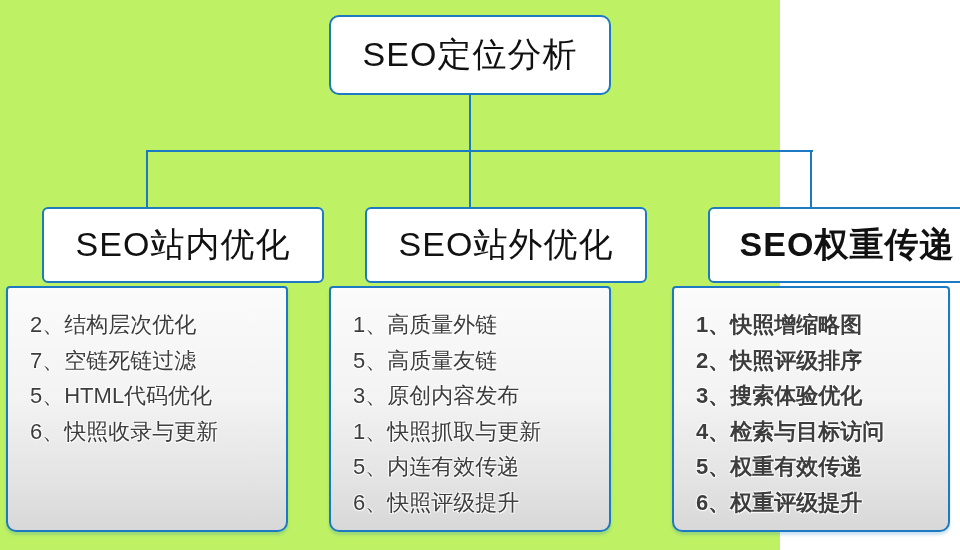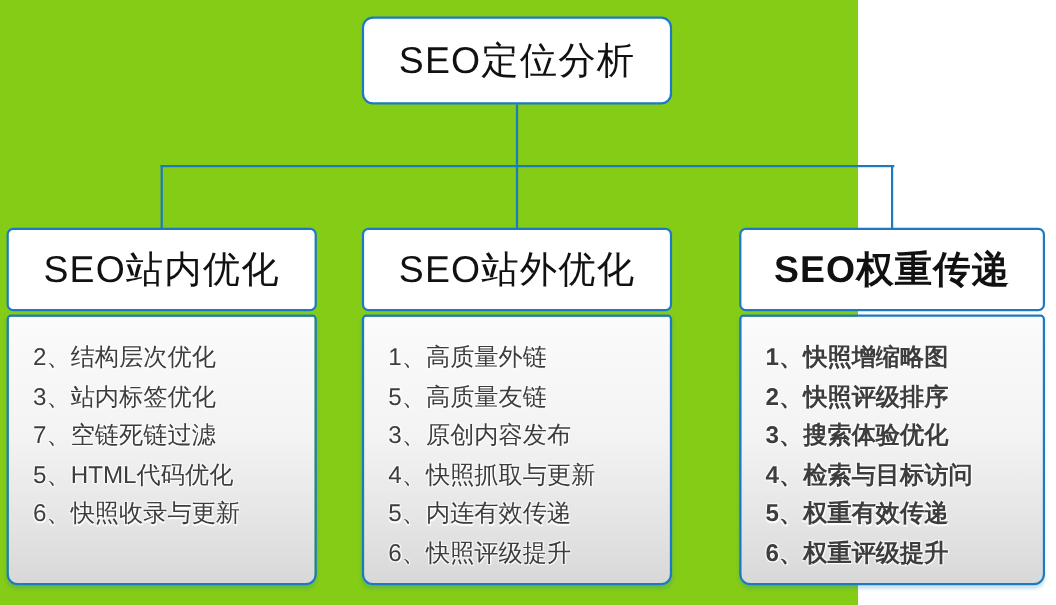--- a/index.html
+++ b/index.html
@@ -14,7 +14,7 @@
   .stage {
     position: relative;
     width: 780px; height: 550px;
-    background: #84cc16;
+    background: #bef264;
   }
 
   

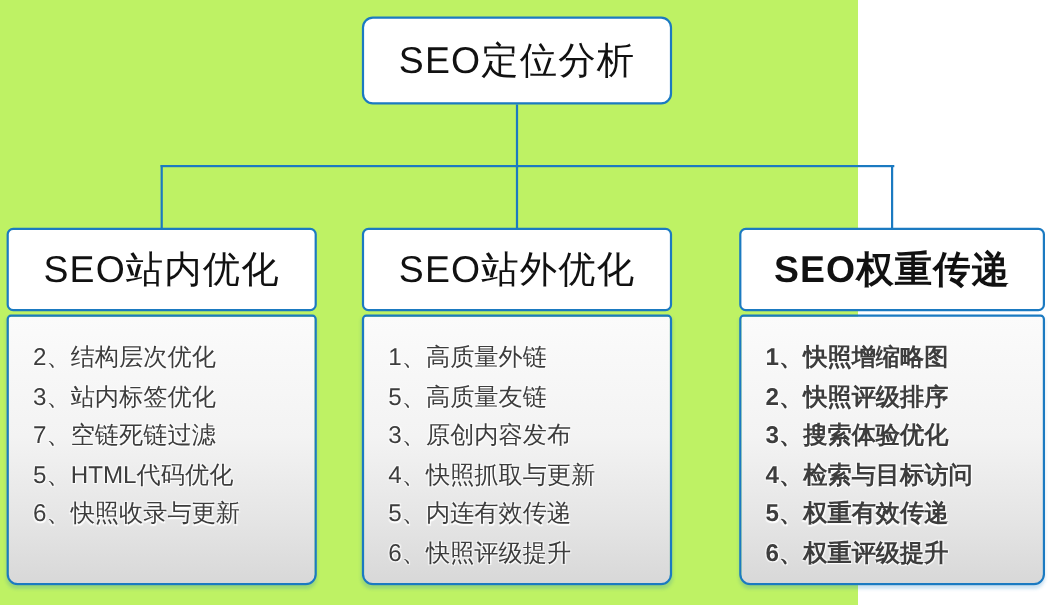--- a/index.html
+++ b/index.html
@@ -50,7 +50,7 @@
     background: #ffffff;
     border: 2px solid var(--blue);
     border-radius: 6px;
-    display: flex; align-items: center; justify-content: center;
+    display: flex; align-items: center; justify-content: center; margin-left: 36px;
   }
   .list-box {
     position: absolute;

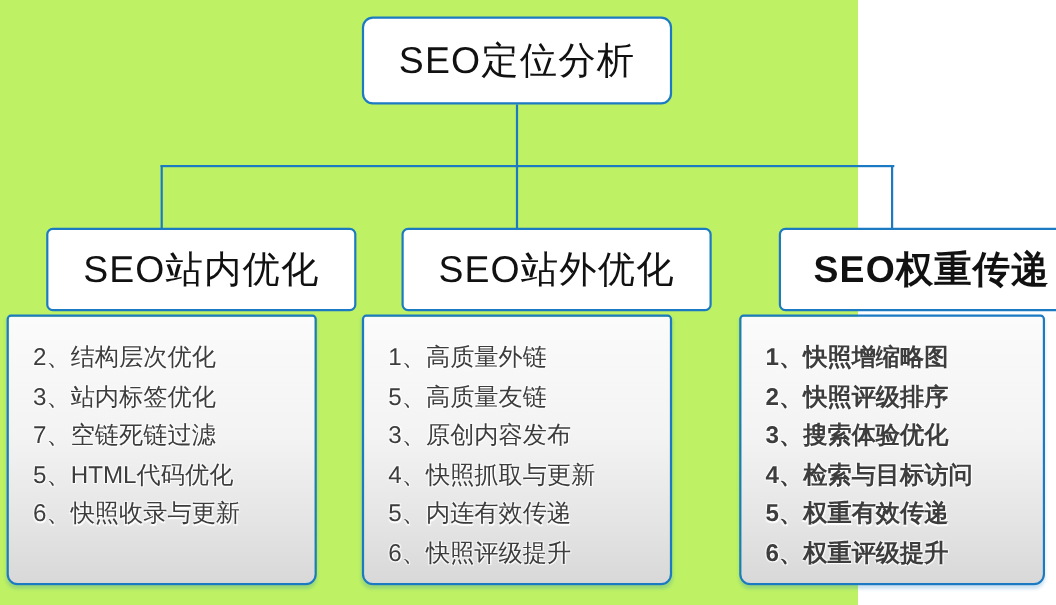--- a/index.html
+++ b/index.html
@@ -98,7 +98,6 @@
   </div>
   <div class="list-box col0">
     <div class="list-item">2、结构层次优化</div>
-    <div class="list-item">3、站内标签优化</div>
     <div class="list-item">7、空链死链过滤</div>
     <div class="list-item">5、HTML代码优化</div>
     <div class="list-item">6、快照收录与更新</div>

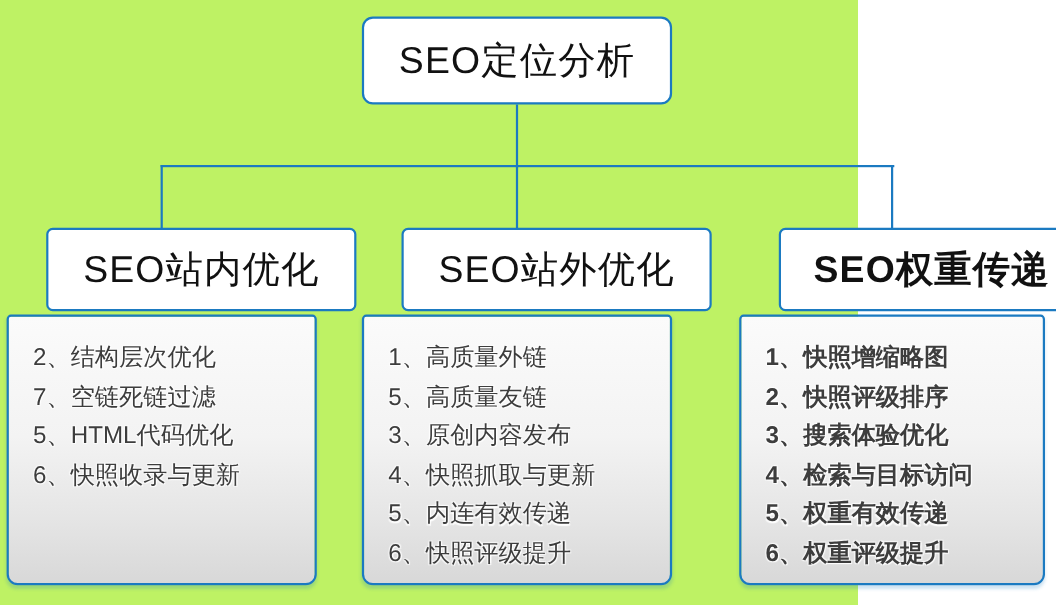--- a/index.html
+++ b/index.html
@@ -110,7 +110,7 @@
     <div class="list-item">1、高质量外链</div>
     <div class="list-item">5、高质量友链</div>
     <div class="list-item">3、原创内容发布</div>
-    <div class="list-item">4、快照抓取与更新</div>
+    <div class="list-item">1、快照抓取与更新</div>
     <div class="list-item">5、内连有效传递</div>
     <div class="list-item">6、快照评级提升</div>
   </div>

